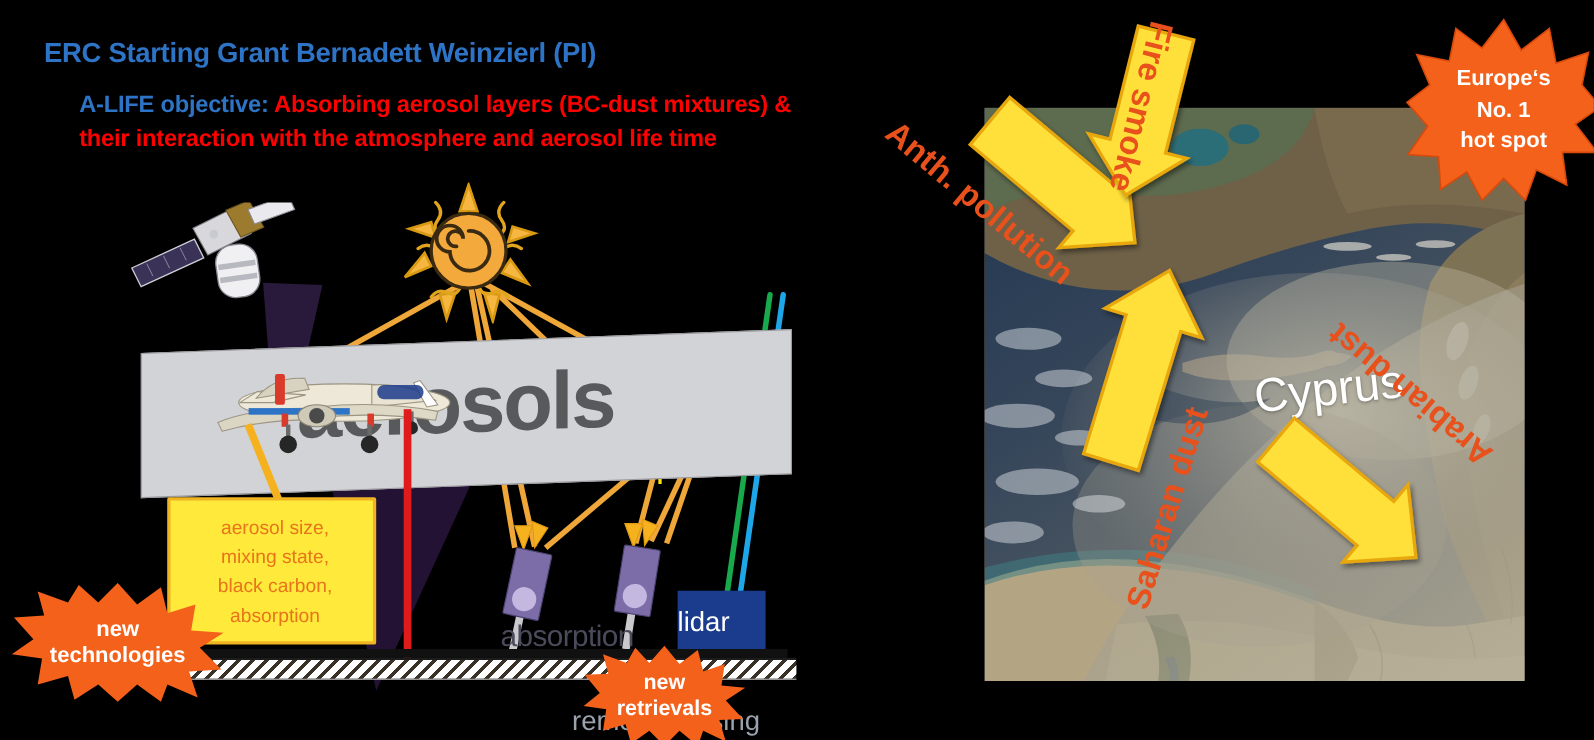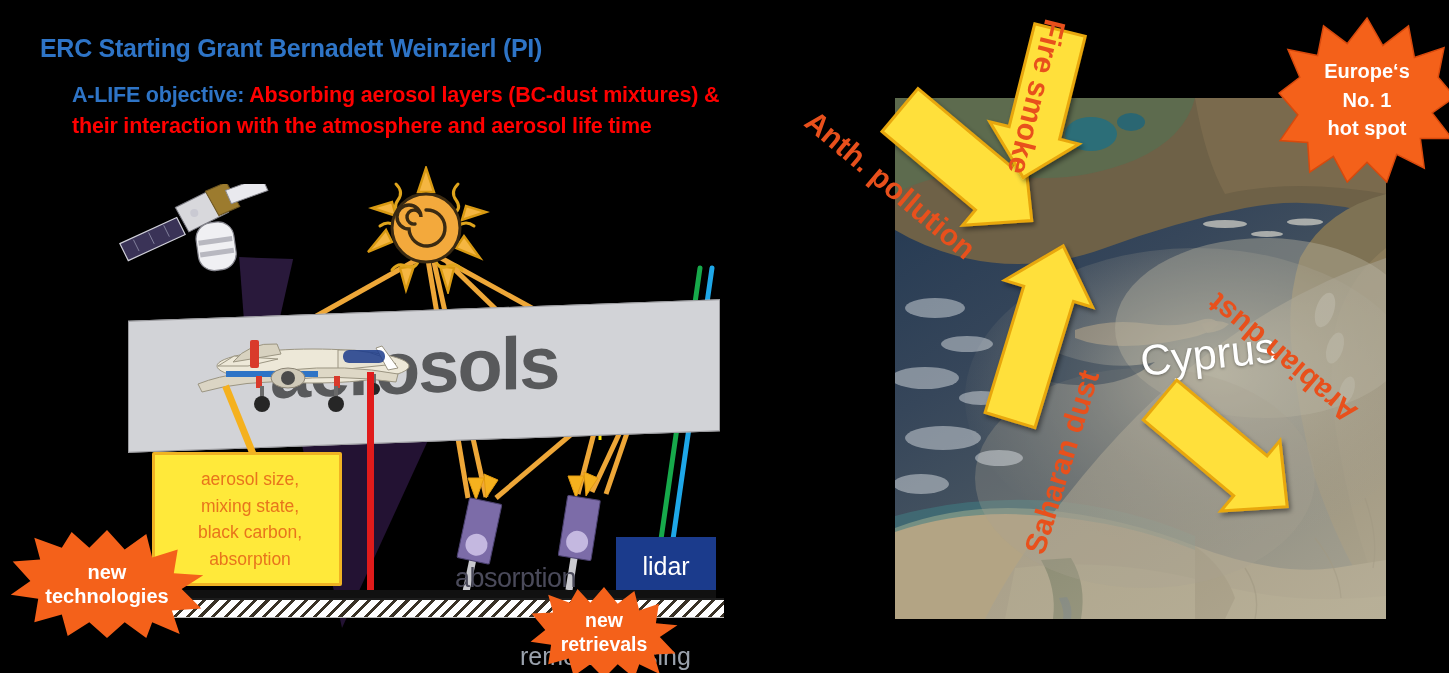--- a/index.html
+++ b/index.html
@@ -114,9 +114,9 @@
   
   #lidar-box {
     position:absolute; left:616px; top:537px;
-    width:100px; height:58px;
+    width:80px; height:58px;
     background:#1B3B8C;
-    display:flex; align-items:center; justify-content:center;
+    display:flex; align-items:center; 
   }
   #lidar-label { color:#fff; font-size:25px; }
 

